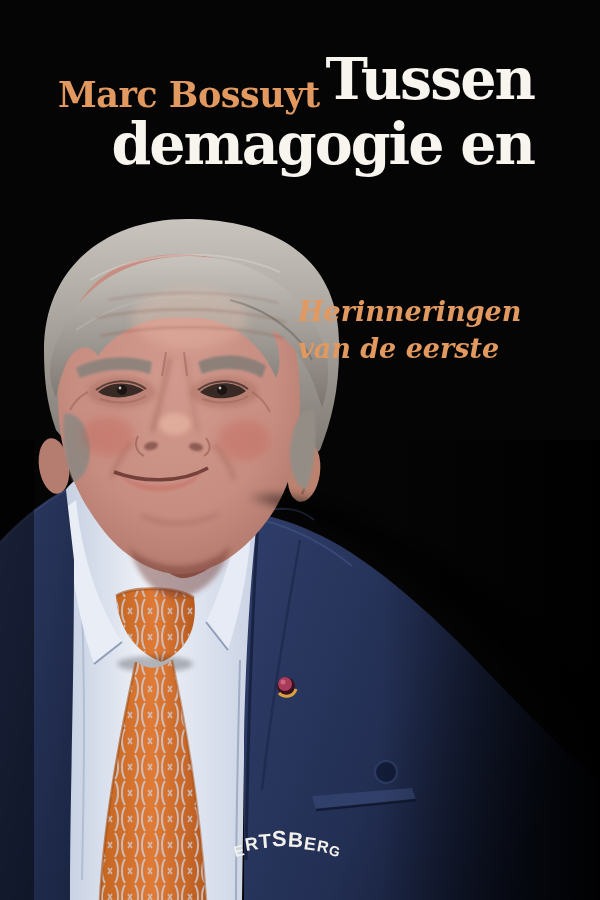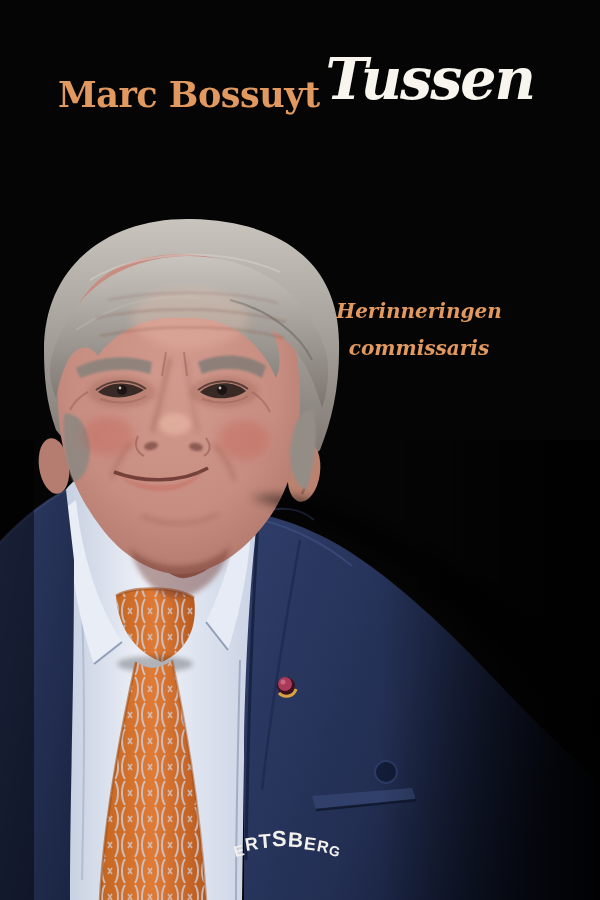--- a/index.html
+++ b/index.html
@@ -19,7 +19,7 @@
   .title{
     position:absolute;top:46px;right:66px;margin:0;
     text-align:right;color:var(--title,#f8f5ef);
-    font-size:57px;line-height:65px;font-weight:bold;letter-spacing:-2px;font-style:italic;
+    font-size:57px;line-height:65px;font-weight:bold;letter-spacing:-2px;
   }
   .title .t-line{white-space:nowrap;}
   .subtitle{

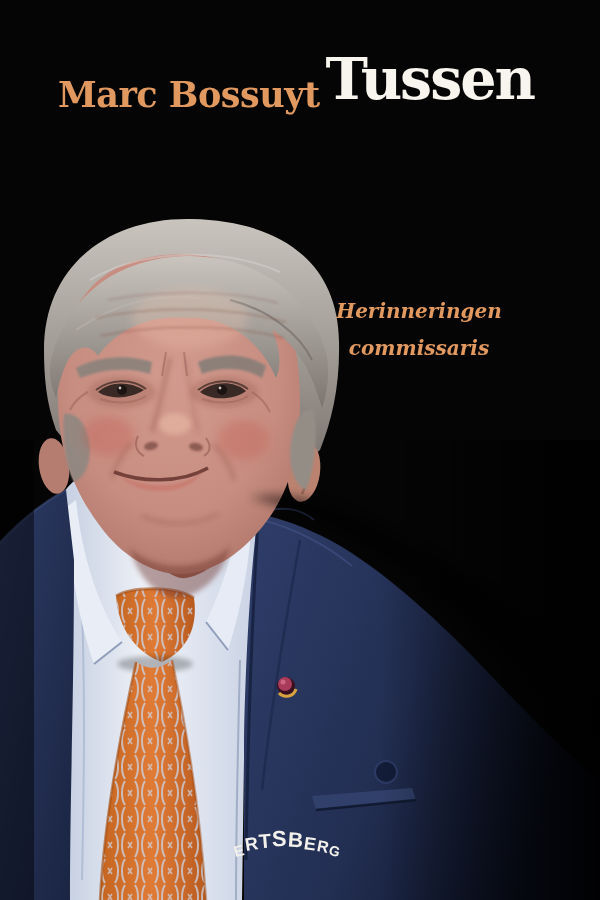--- a/index.html
+++ b/index.html
@@ -228,6 +228,7 @@
 
     <h1 class="title">
       <div class="t-line">Tussen</div>
+      <div class="t-line">demagogie en</div>
     </h1>
 
     <div class="subtitle">

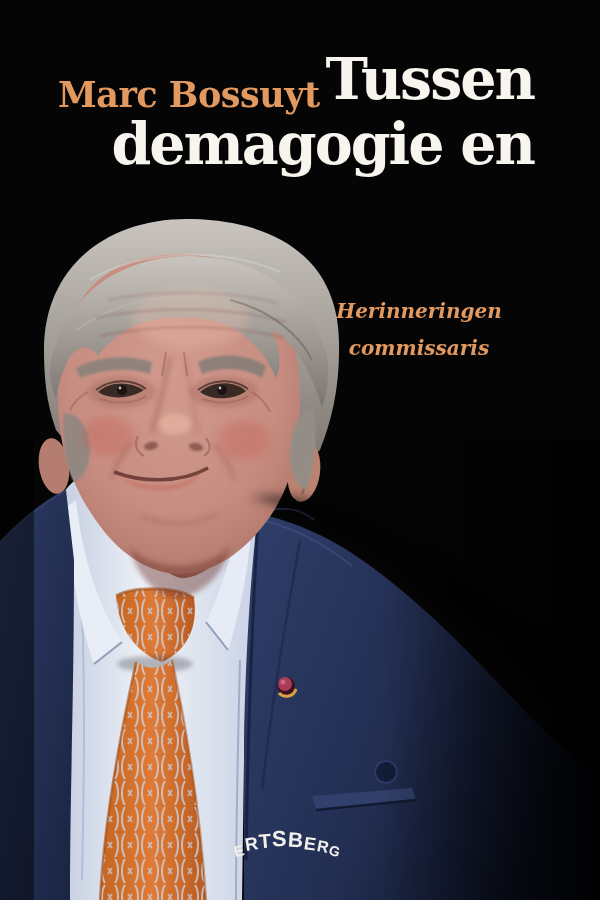--- a/index.html
+++ b/index.html
@@ -24,9 +24,9 @@
   .title .t-line{white-space:nowrap;}
   .subtitle{
     position:absolute;top:293px;right:60px;width:242px;
-    text-align:center;color:var(--accent,#e2995f);
+    text-align:left;color:var(--accent,#e2995f);
     font-style:italic;font-weight:bold;
-    font-size:20px;line-height:37px;
+    font-size:27px;line-height:37px;
   }
   .subtitle .s-line{white-space:nowrap;}
 

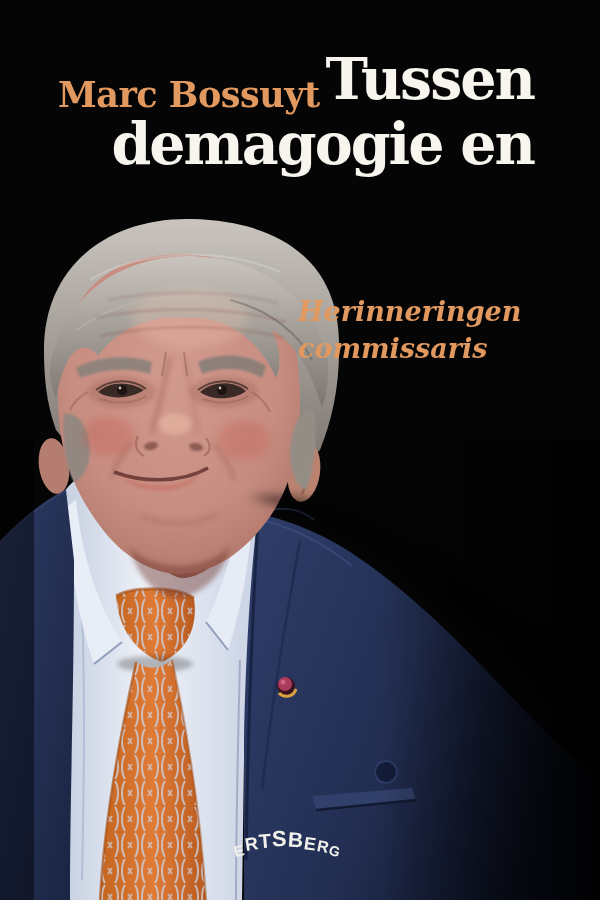--- a/index.html
+++ b/index.html
@@ -233,6 +233,7 @@
 
     <div class="subtitle">
       <div class="s-line">Herinneringen</div>
+      <div class="s-line">van de eerste</div>
       <div class="s-line">commissaris</div>
     </div>
 

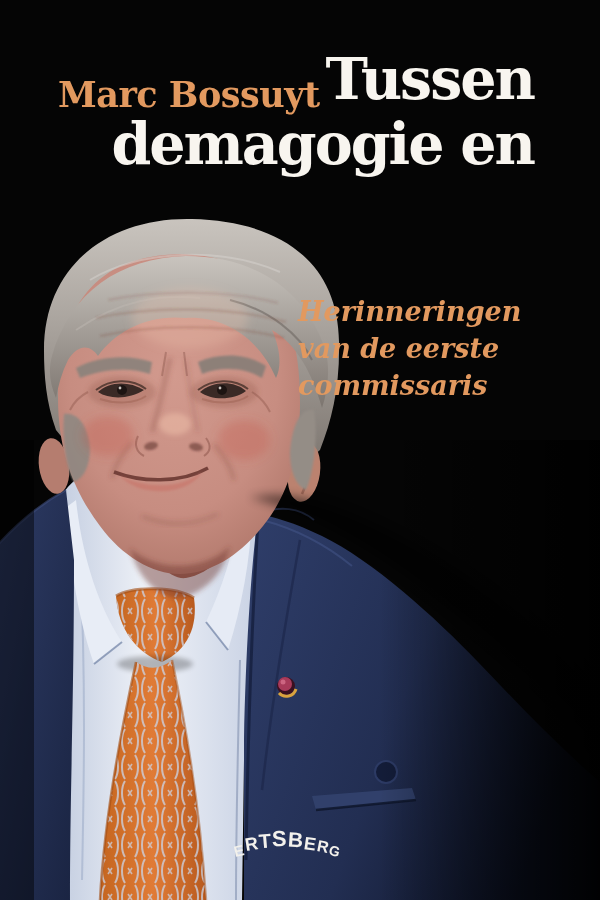--- a/index.html
+++ b/index.html
@@ -234,7 +234,6 @@
     <div class="subtitle">
       <div class="s-line">Herinneringen</div>
       <div class="s-line">van de eerste</div>
-      <div class="s-line">commissaris</div>
     </div>
 
     <div class="publisher" aria-label="ERTSBERG">

